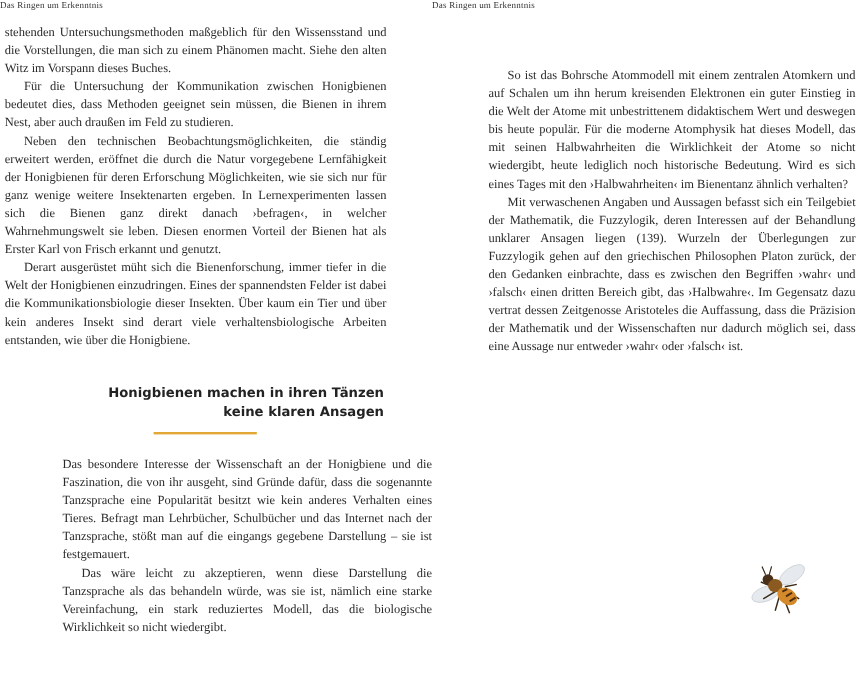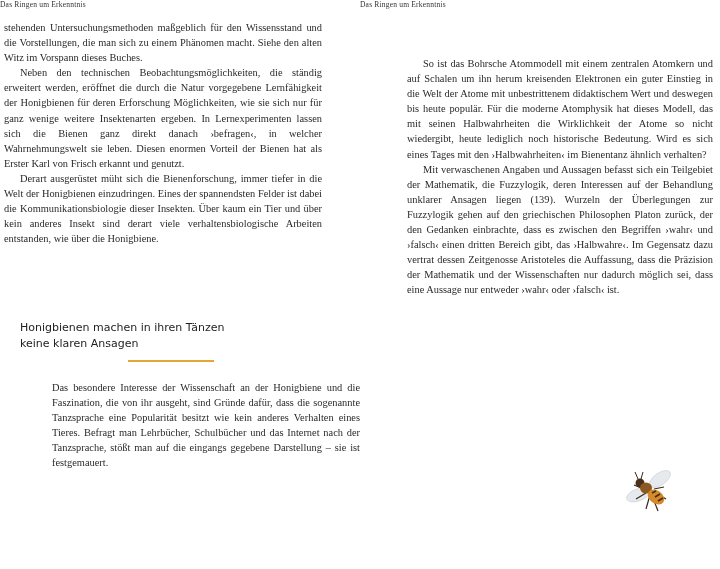--- a/index.html
+++ b/index.html
@@ -27,6 +27,7 @@
 
   <div class="body-text top">
     <p>stehenden Untersuchungsmethoden maßgeblich für den Wissensstand und die Vorstellungen, die man sich zu einem Phänomen macht. Siehe den alten Witz im Vorspann dieses Buches.</p>
+    <p class="indent">Für die Untersuchung der Kommunikation zwischen Honigbienen bedeutet dies, dass Methoden geeignet sein müssen, die Bienen in ihrem Nest, aber auch draußen im Feld zu studieren.</p>
     <p class="indent">Neben den technischen Beobachtungsmöglichkeiten, die ständig erweitert werden, eröffnet die durch die Natur vorgegebene Lernfähigkeit der Honigbienen für deren Erforschung Möglichkeiten, wie sie sich nur für ganz wenige weitere Insektenarten ergeben. In Lernexperimenten lassen sich die Bienen ganz direkt danach ›befragen‹, in welcher Wahrnehmungswelt sie leben. Diesen enormen Vorteil der Bienen hat als Erster Karl von Frisch erkannt und genutzt.</p>
     <p class="indent">Derart ausgerüstet müht sich die Bienenforschung, immer tiefer in die Welt der Honigbienen einzudringen. Eines der spannendsten Felder ist dabei die Kommunikationsbiologie dieser Insekten. Über kaum ein Tier und über kein anderes Insekt sind derart viele verhaltensbiologische Arbeiten entstanden, wie über die Honigbiene.</p>
   </div>

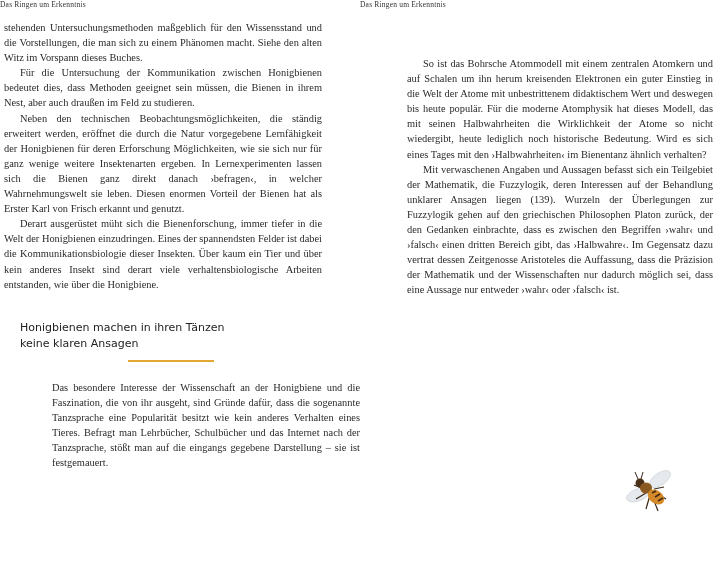--- a/index.html
+++ b/index.html
@@ -14,7 +14,7 @@
   .left .body-text.top { left: 4px; top: 20px; width: 318px; }
   .left .body-text.bottom { left: 4px; top: 380px; width: 308px; margin-left: 48px; }
   .right .body-text { left: 47px; top: 28px; width: 306px; margin-top: 28px; }
-  .section-heading { position: absolute; left: 20px; top: 320px; width: 300px; text-align: left; font-family: "DejaVu Sans", sans-serif; font-size: 11px; font-weight: normal; line-height: 16px; color: #222; }
+  .section-heading { position: absolute; left: 20px; top: 320px; width: 300px; text-align: right; font-family: "DejaVu Sans", sans-serif; font-size: 11px; font-weight: bold; line-height: 16px; color: #222; }
   .heading-rule { position: absolute; left: 128px; top: 360px; width: 86px; height: 2px; background: #e2a734; }
   .page-number { position: absolute; left: 150px; top: 555px; font-family: "DejaVu Sans", sans-serif; font-size: 8px; color: #e2a734; margin-top: 32px; }
   .bee { position: absolute; left: 620px; top: 463px; width: 60px; height: 55px; }

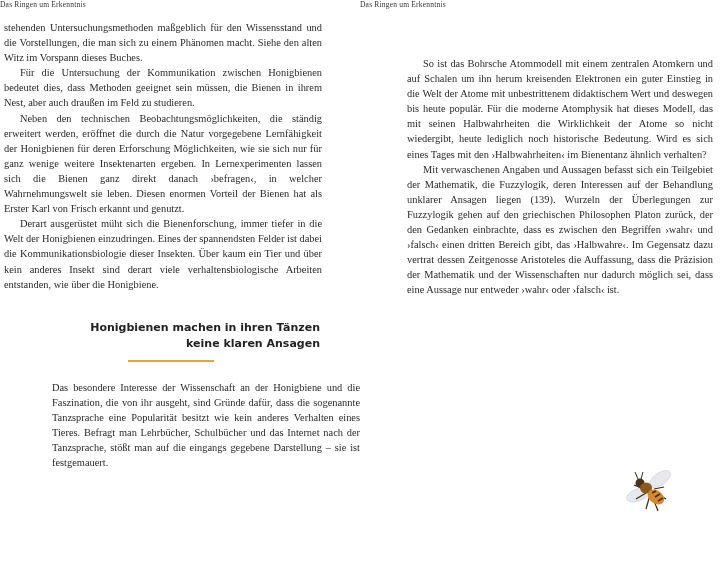--- a/index.html
+++ b/index.html
@@ -40,6 +40,7 @@
 
   <div class="body-text bottom">
     <p>Das besondere Interesse der Wissenschaft an der Honigbiene und die Faszination, die von ihr ausgeht, sind Gründe dafür, dass die sogenannte Tanzsprache eine Popularität besitzt wie kein anderes Verhalten eines Tieres. Befragt man Lehrbücher, Schulbücher und das Internet nach der Tanzsprache, stößt man auf die eingangs gegebene Darstellung – sie ist festgemauert.</p>
+    <p class="indent">Das wäre leicht zu akzeptieren, wenn diese Darstellung die Tanzsprache als das behandeln würde, was sie ist, nämlich eine starke Vereinfachung, ein stark reduziertes Modell, das die biologische Wirklichkeit so nicht wiedergibt.</p>
   </div>
 
   <div class="page-number">18</div>

